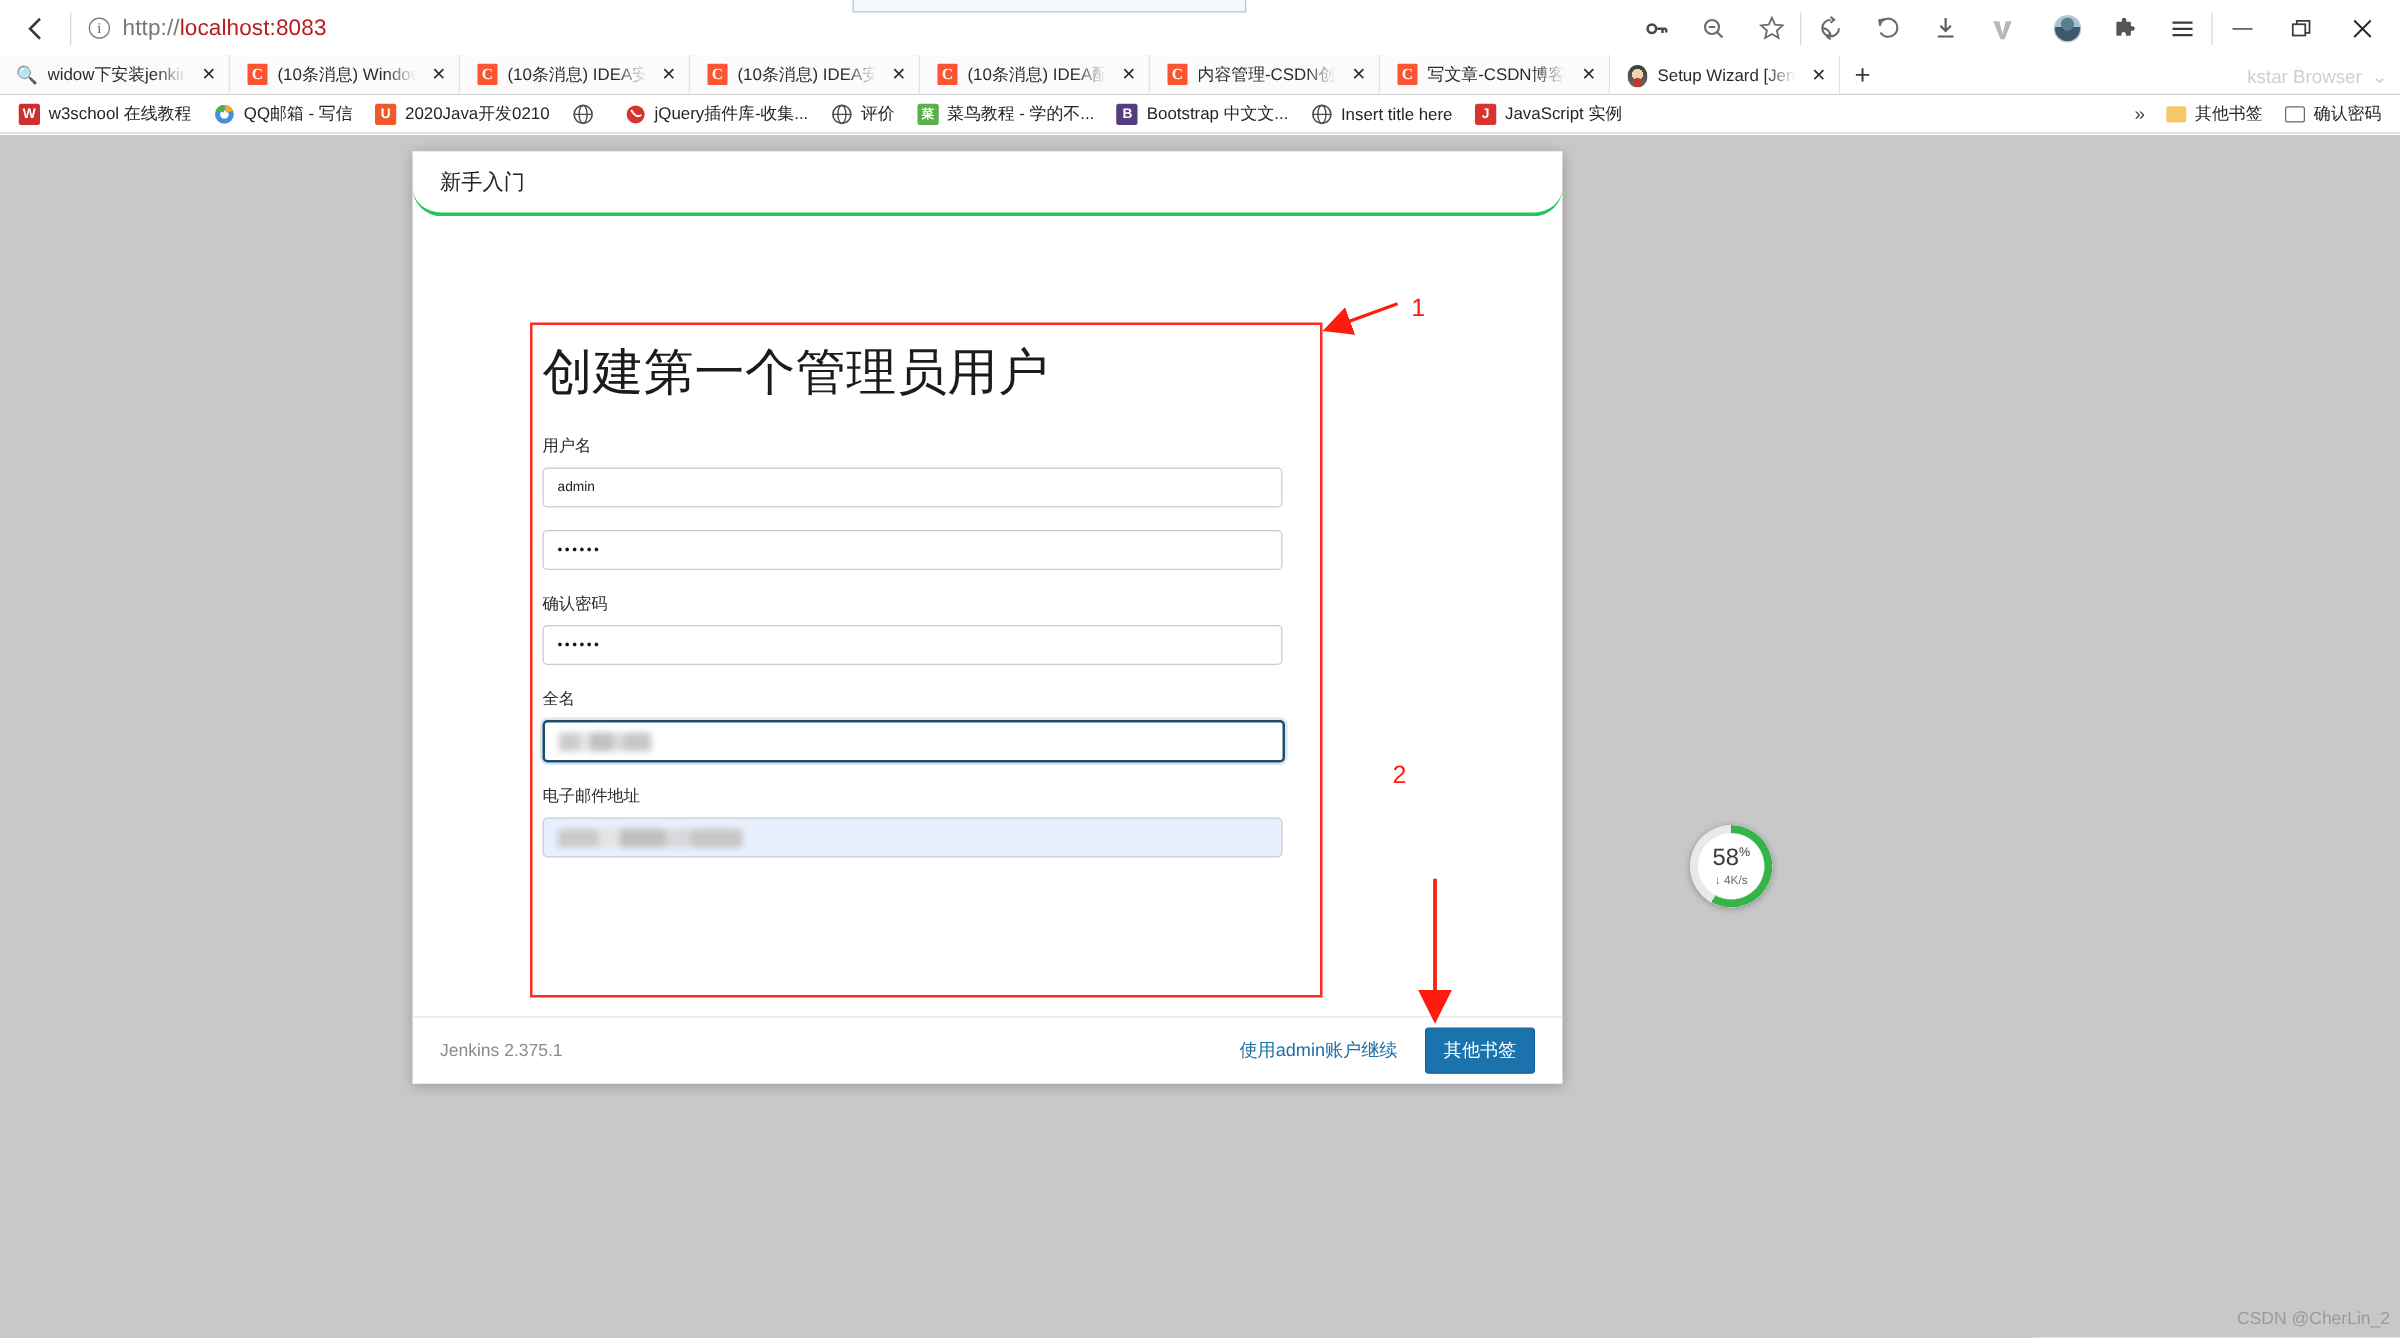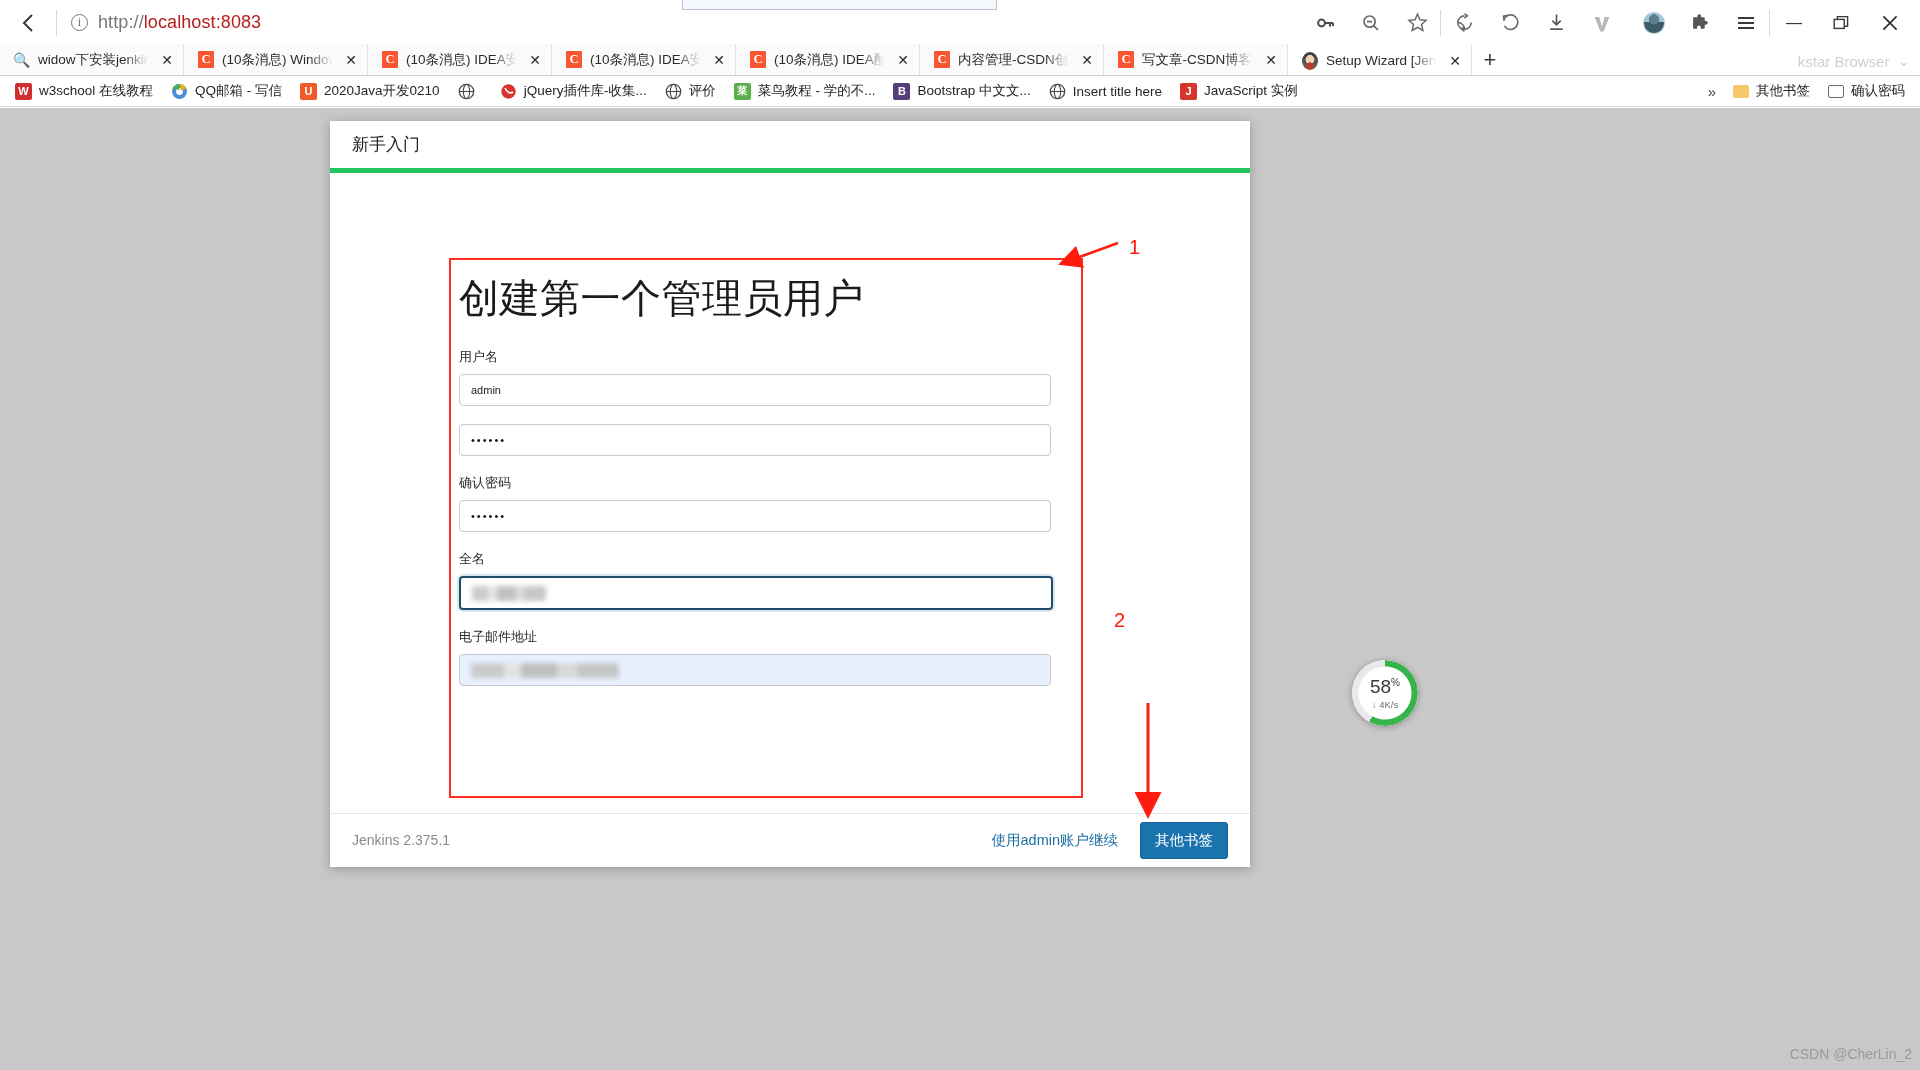--- a/index.html
+++ b/index.html
@@ -114,7 +114,7 @@
   }
   .jk-head {
     height: 52px; display:flex; align-items:center; padding: 0 22px;
-    border-bottom:5px solid #22c55e; font-size: 17px; color:#222;
+    border-bottom:3px solid #22c55e; font-size: 17px; color:#222;border-radius:23px;
   }
   .jk-body { position:relative; height: 640px; margin-left: 25px; }
   .jk-foot {

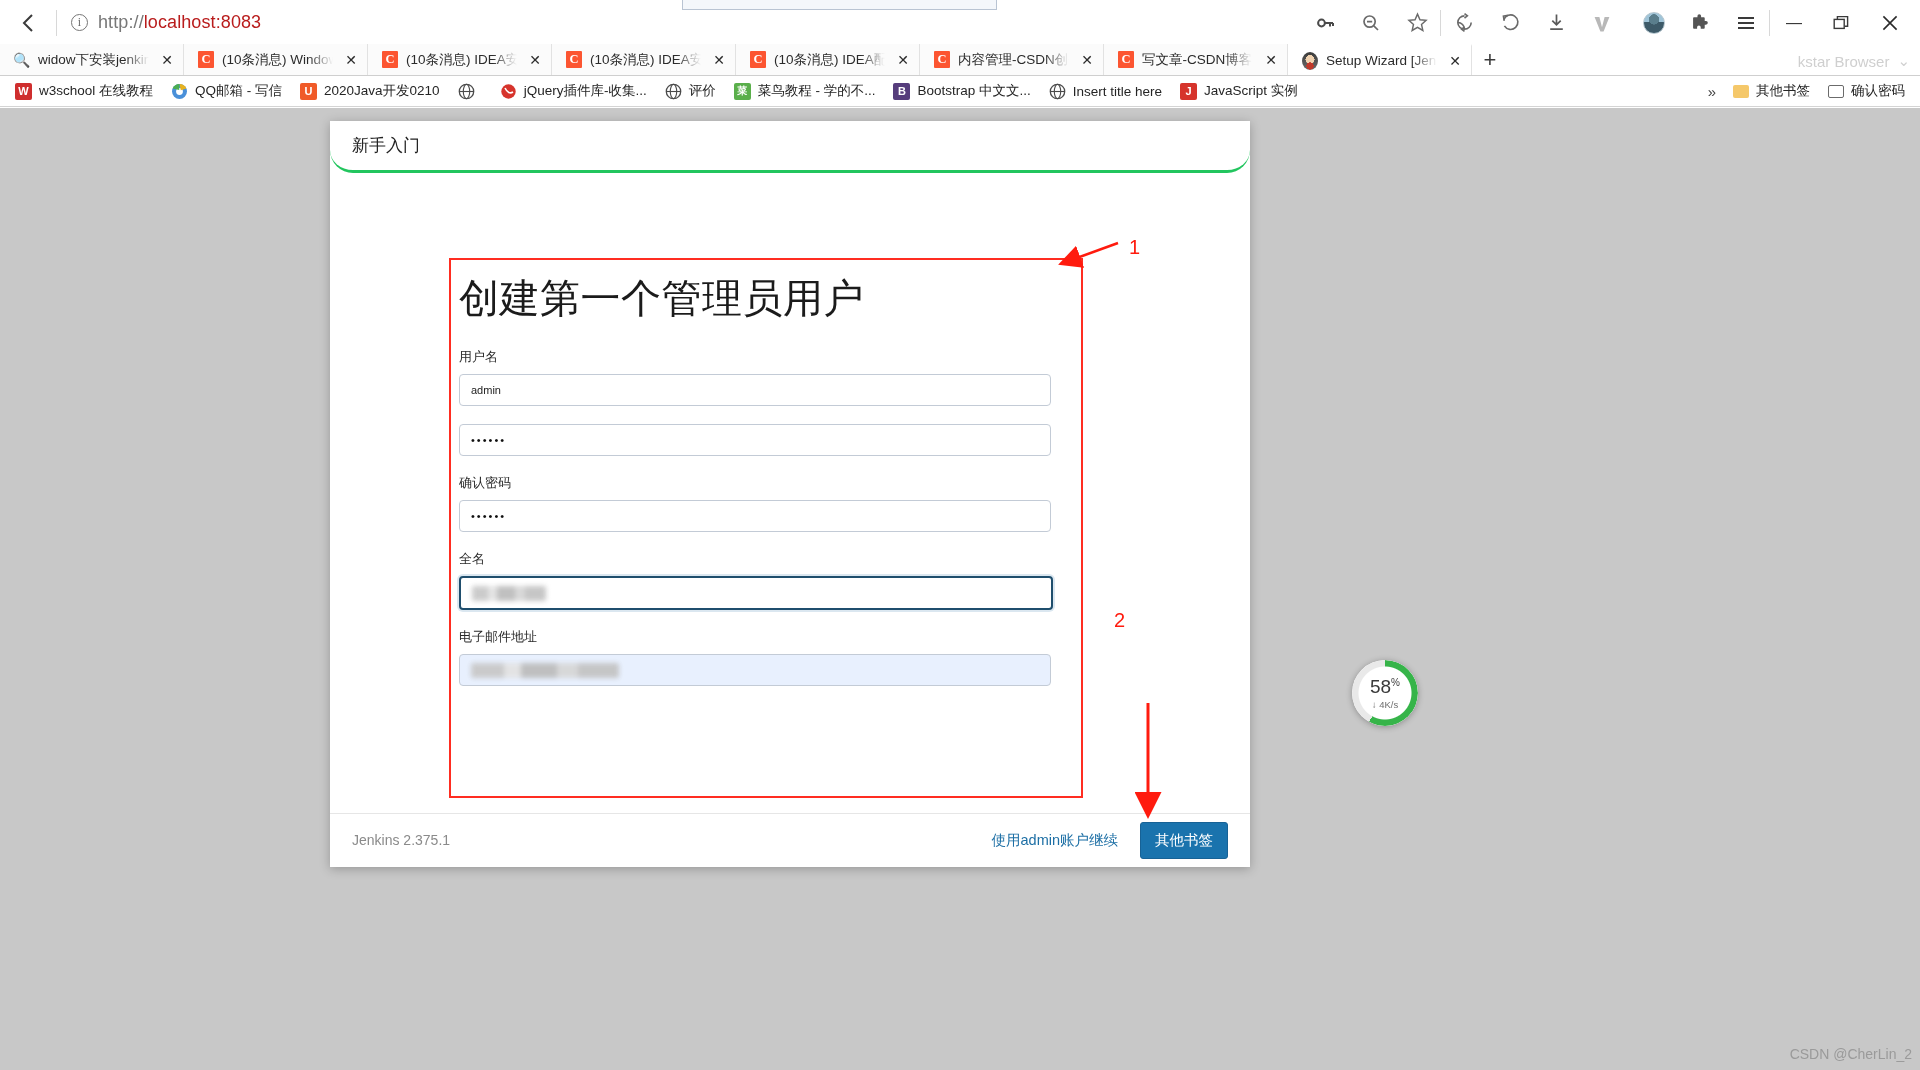--- a/index.html
+++ b/index.html
@@ -116,7 +116,7 @@
     height: 52px; display:flex; align-items:center; padding: 0 22px;
     border-bottom:3px solid #22c55e; font-size: 17px; color:#222;border-radius:23px;
   }
-  .jk-body { position:relative; height: 640px; margin-left: 25px; }
+  .jk-body { position:relative; height: 640px; }
   .jk-foot {
     height: 53px; border-top:1px solid #e6e6e6; display:flex; align-items:center;
     padding: 0 22px; gap: 18px;

